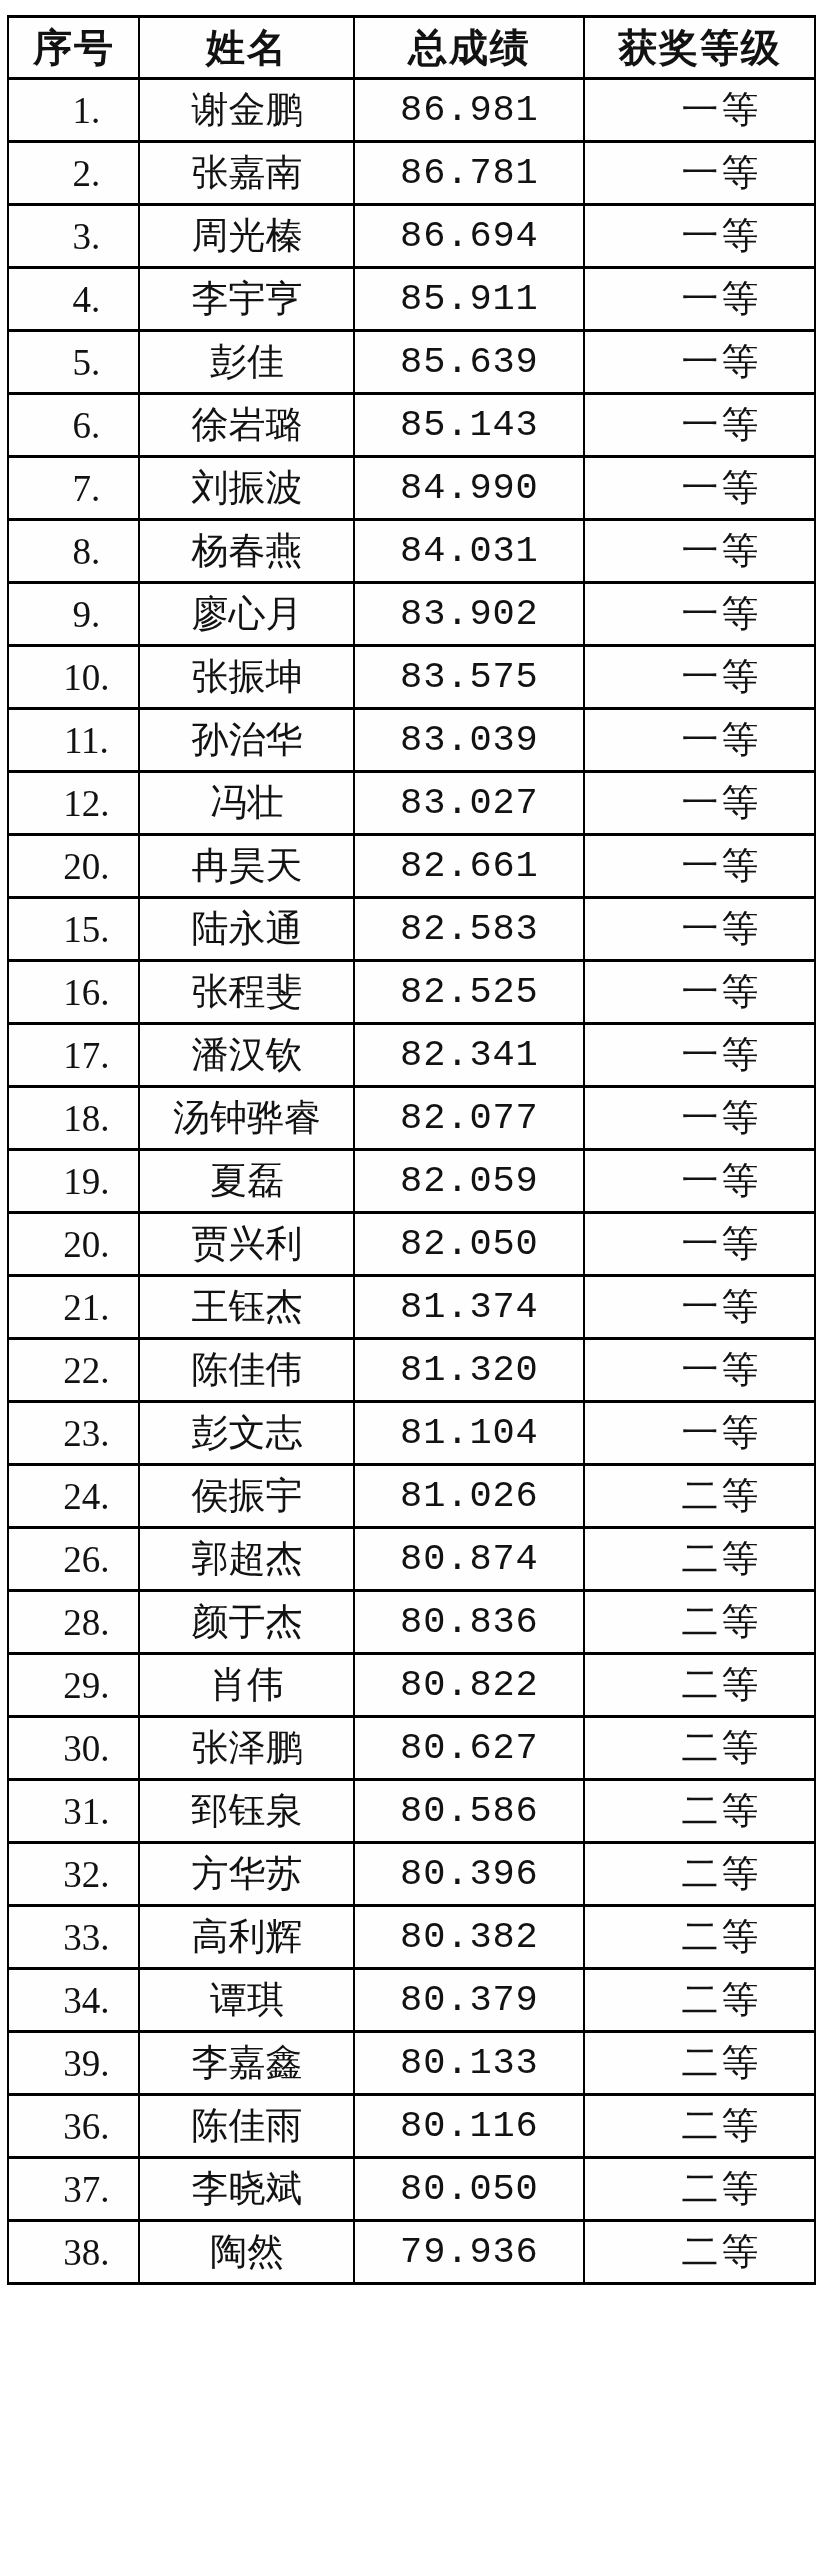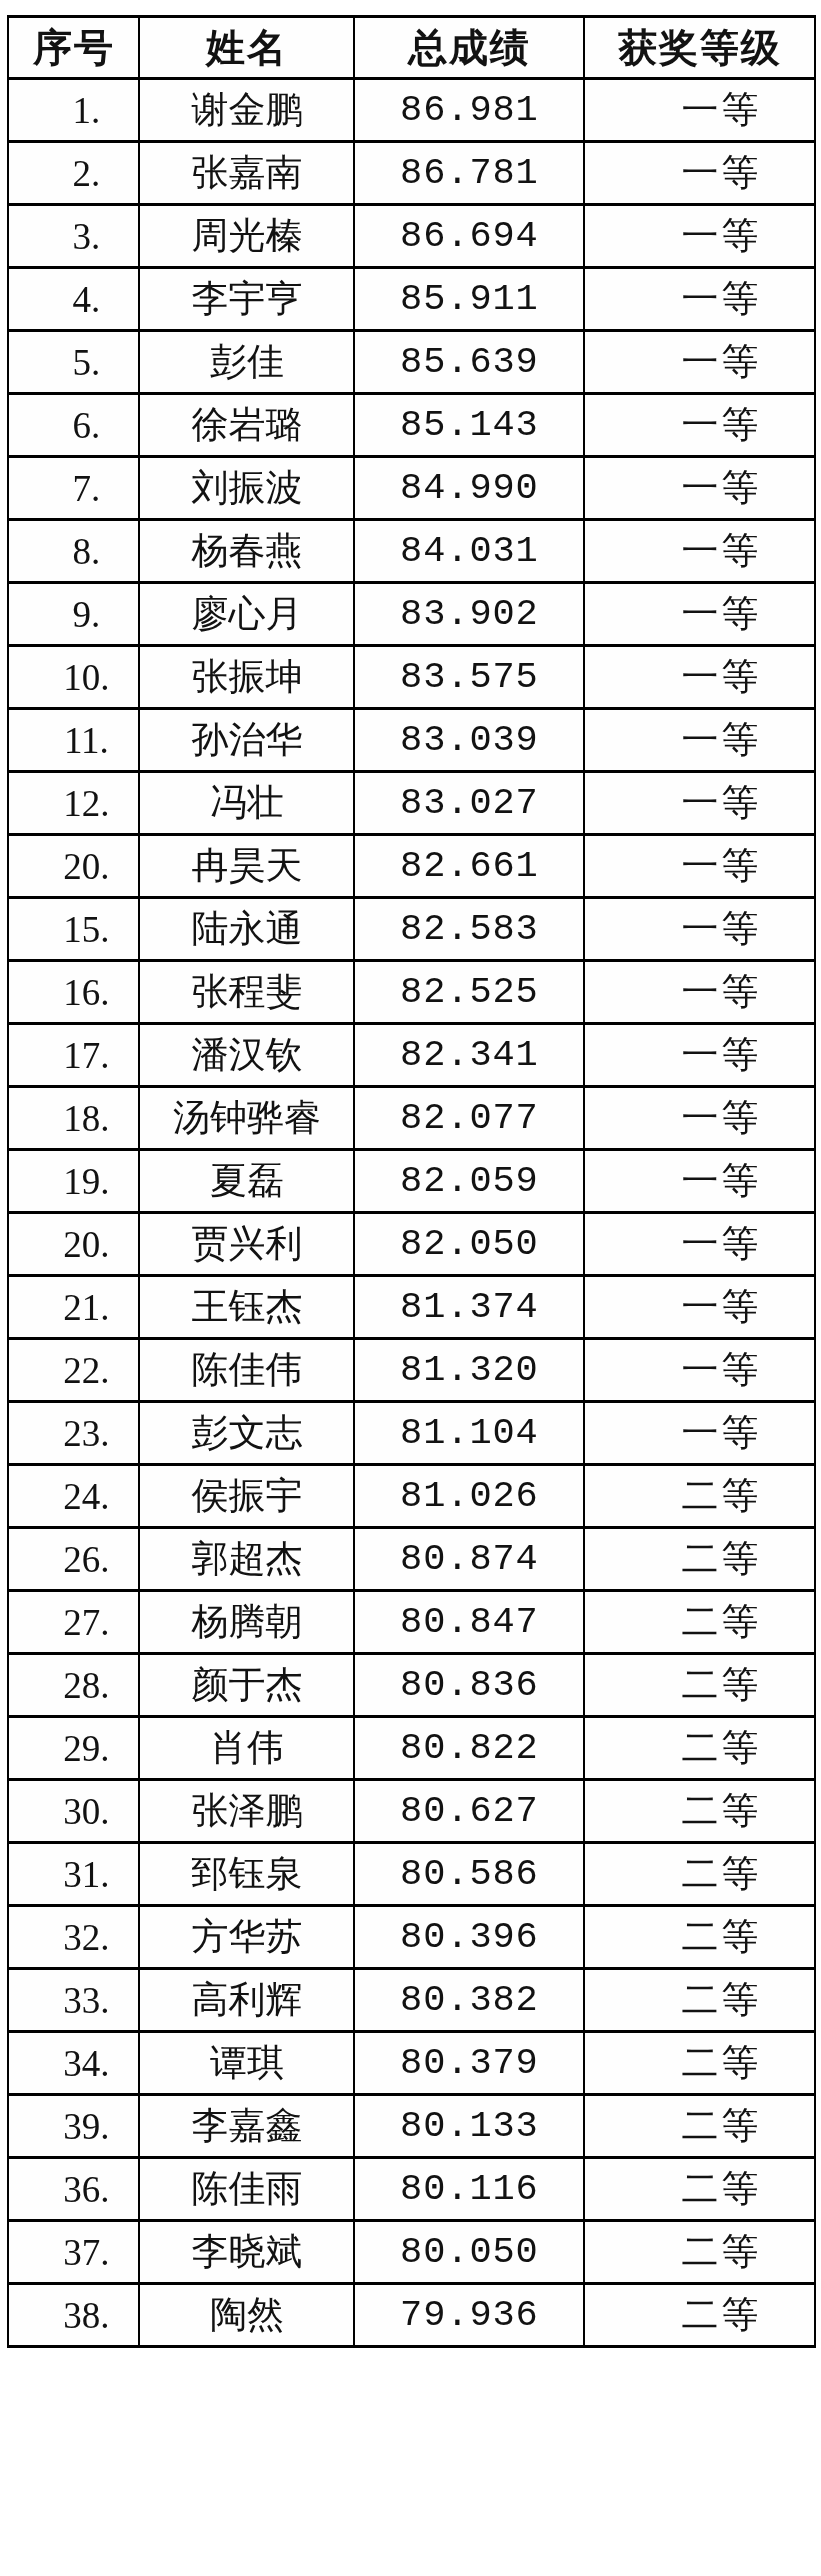--- a/index.html
+++ b/index.html
@@ -232,12 +232,6 @@
           <td class="award-cell">二等</td>
         </tr>
         <tr>
-          <td class="serial-cell">27.</td>
-          <td class="name-cell">杨腾朝</td>
-          <td class="score-cell">80.847</td>
-          <td class="award-cell">二等</td>
-        </tr>
-        <tr>
           <td class="serial-cell">28.</td>
           <td class="name-cell">颜于杰</td>
           <td class="score-cell">80.836</td>

